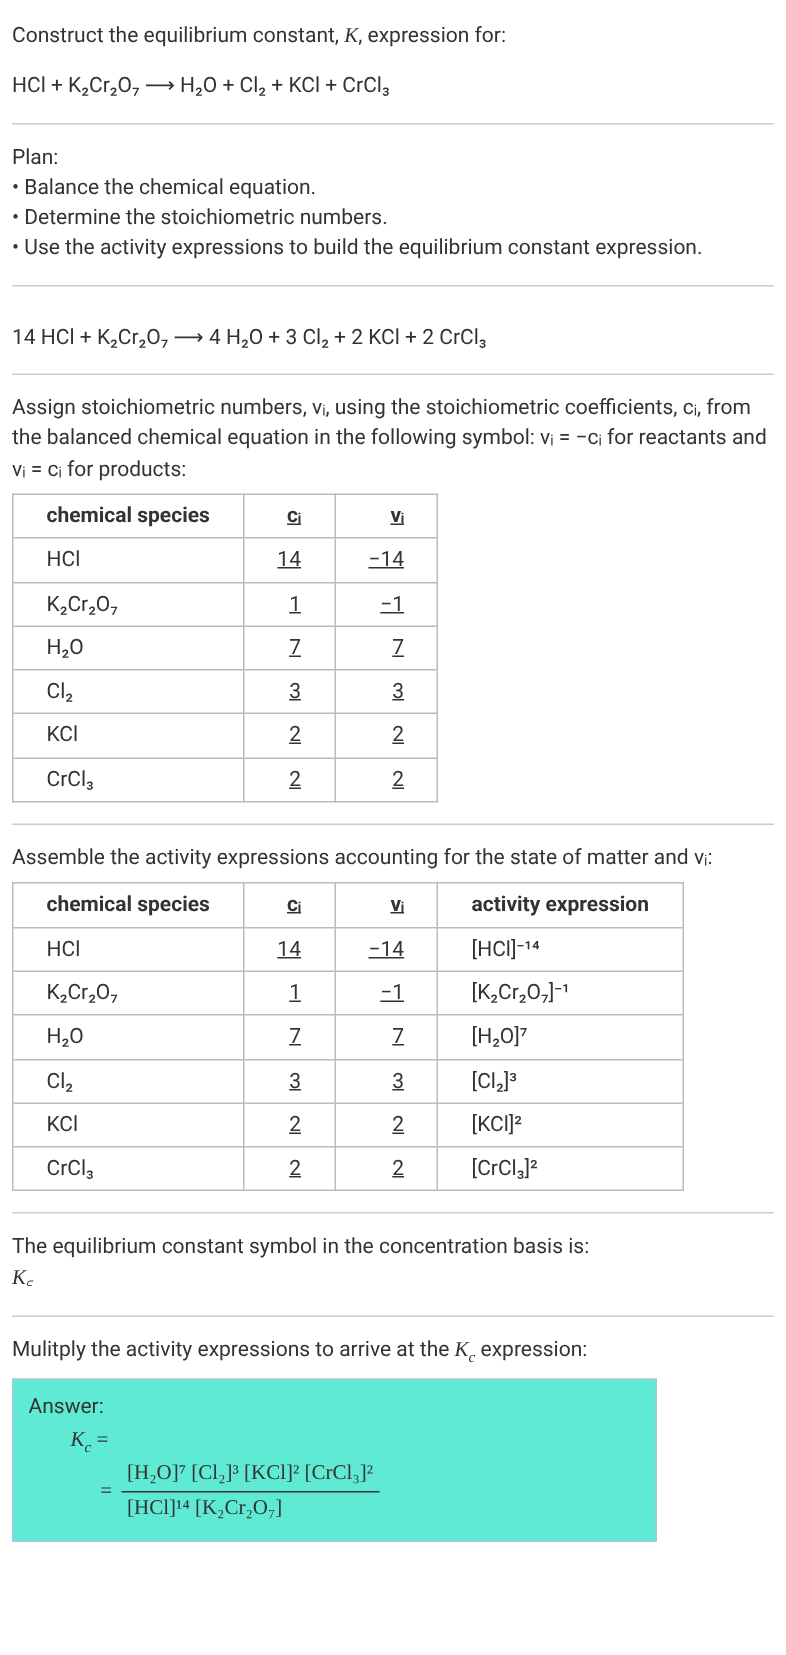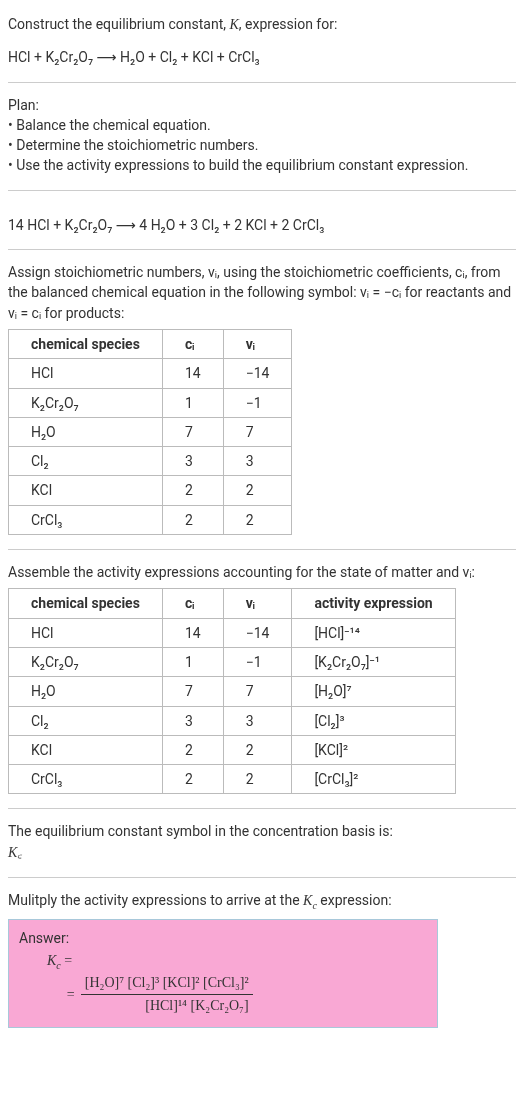--- a/index.html
+++ b/index.html
@@ -35,7 +35,7 @@
     text-align: left;
     white-space: nowrap;
   }
-  td.num, th.num { text-align: left; }
+  td.num, th.num { text-align: right; text-decoration: underline; }
   .answer-box {
     background: #f9a8d4;
     border: 1px solid #a8c8da;

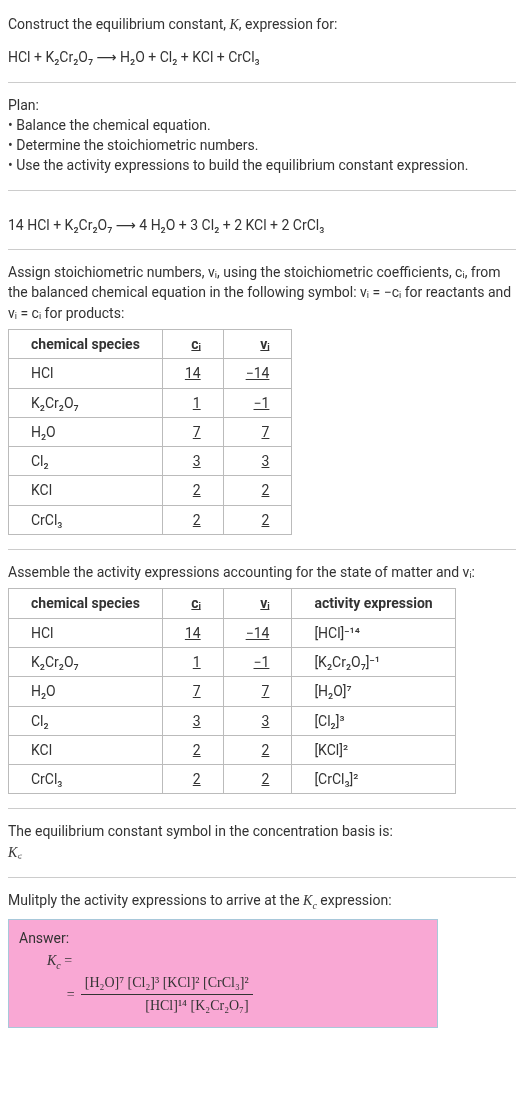--- a/index.html
+++ b/index.html
@@ -37,7 +37,7 @@
   }
   td.num, th.num { text-align: right; text-decoration: underline; }
   .answer-box {
-    background: #f9a8d4;
+    background: #5eead4;
     border: 1px solid #a8c8da;
     padding: 8px 10px 10px 10px;
     margin-top: 6px;

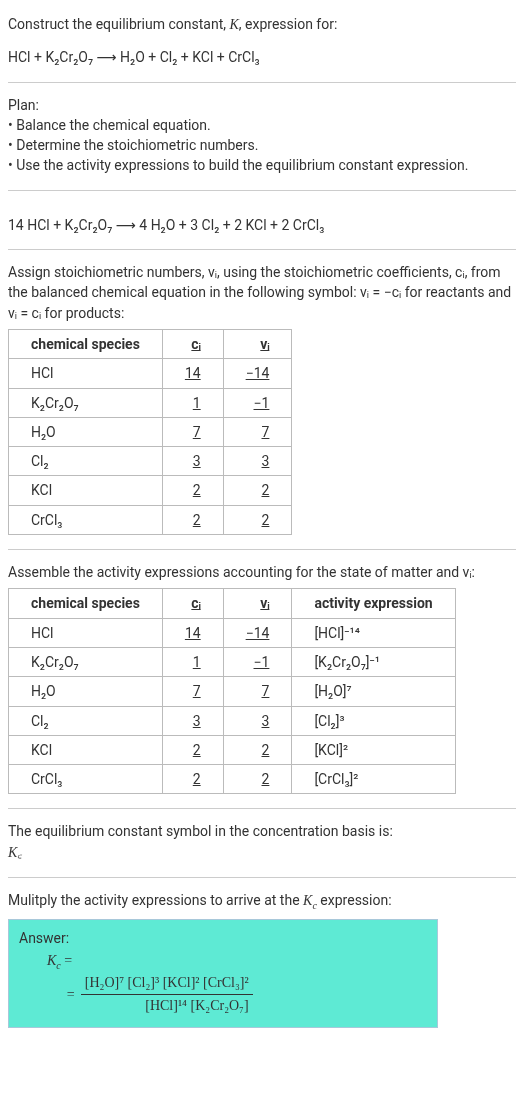--- a/index.html
+++ b/index.html
@@ -54,7 +54,7 @@
   .frac {
     display: inline-flex;
     flex-direction: column;
-    align-items: flex-end;
+    align-items: flex-start;
     vertical-align: middle;
     font-family: Georgia, 'Times New Roman', serif;
   }

